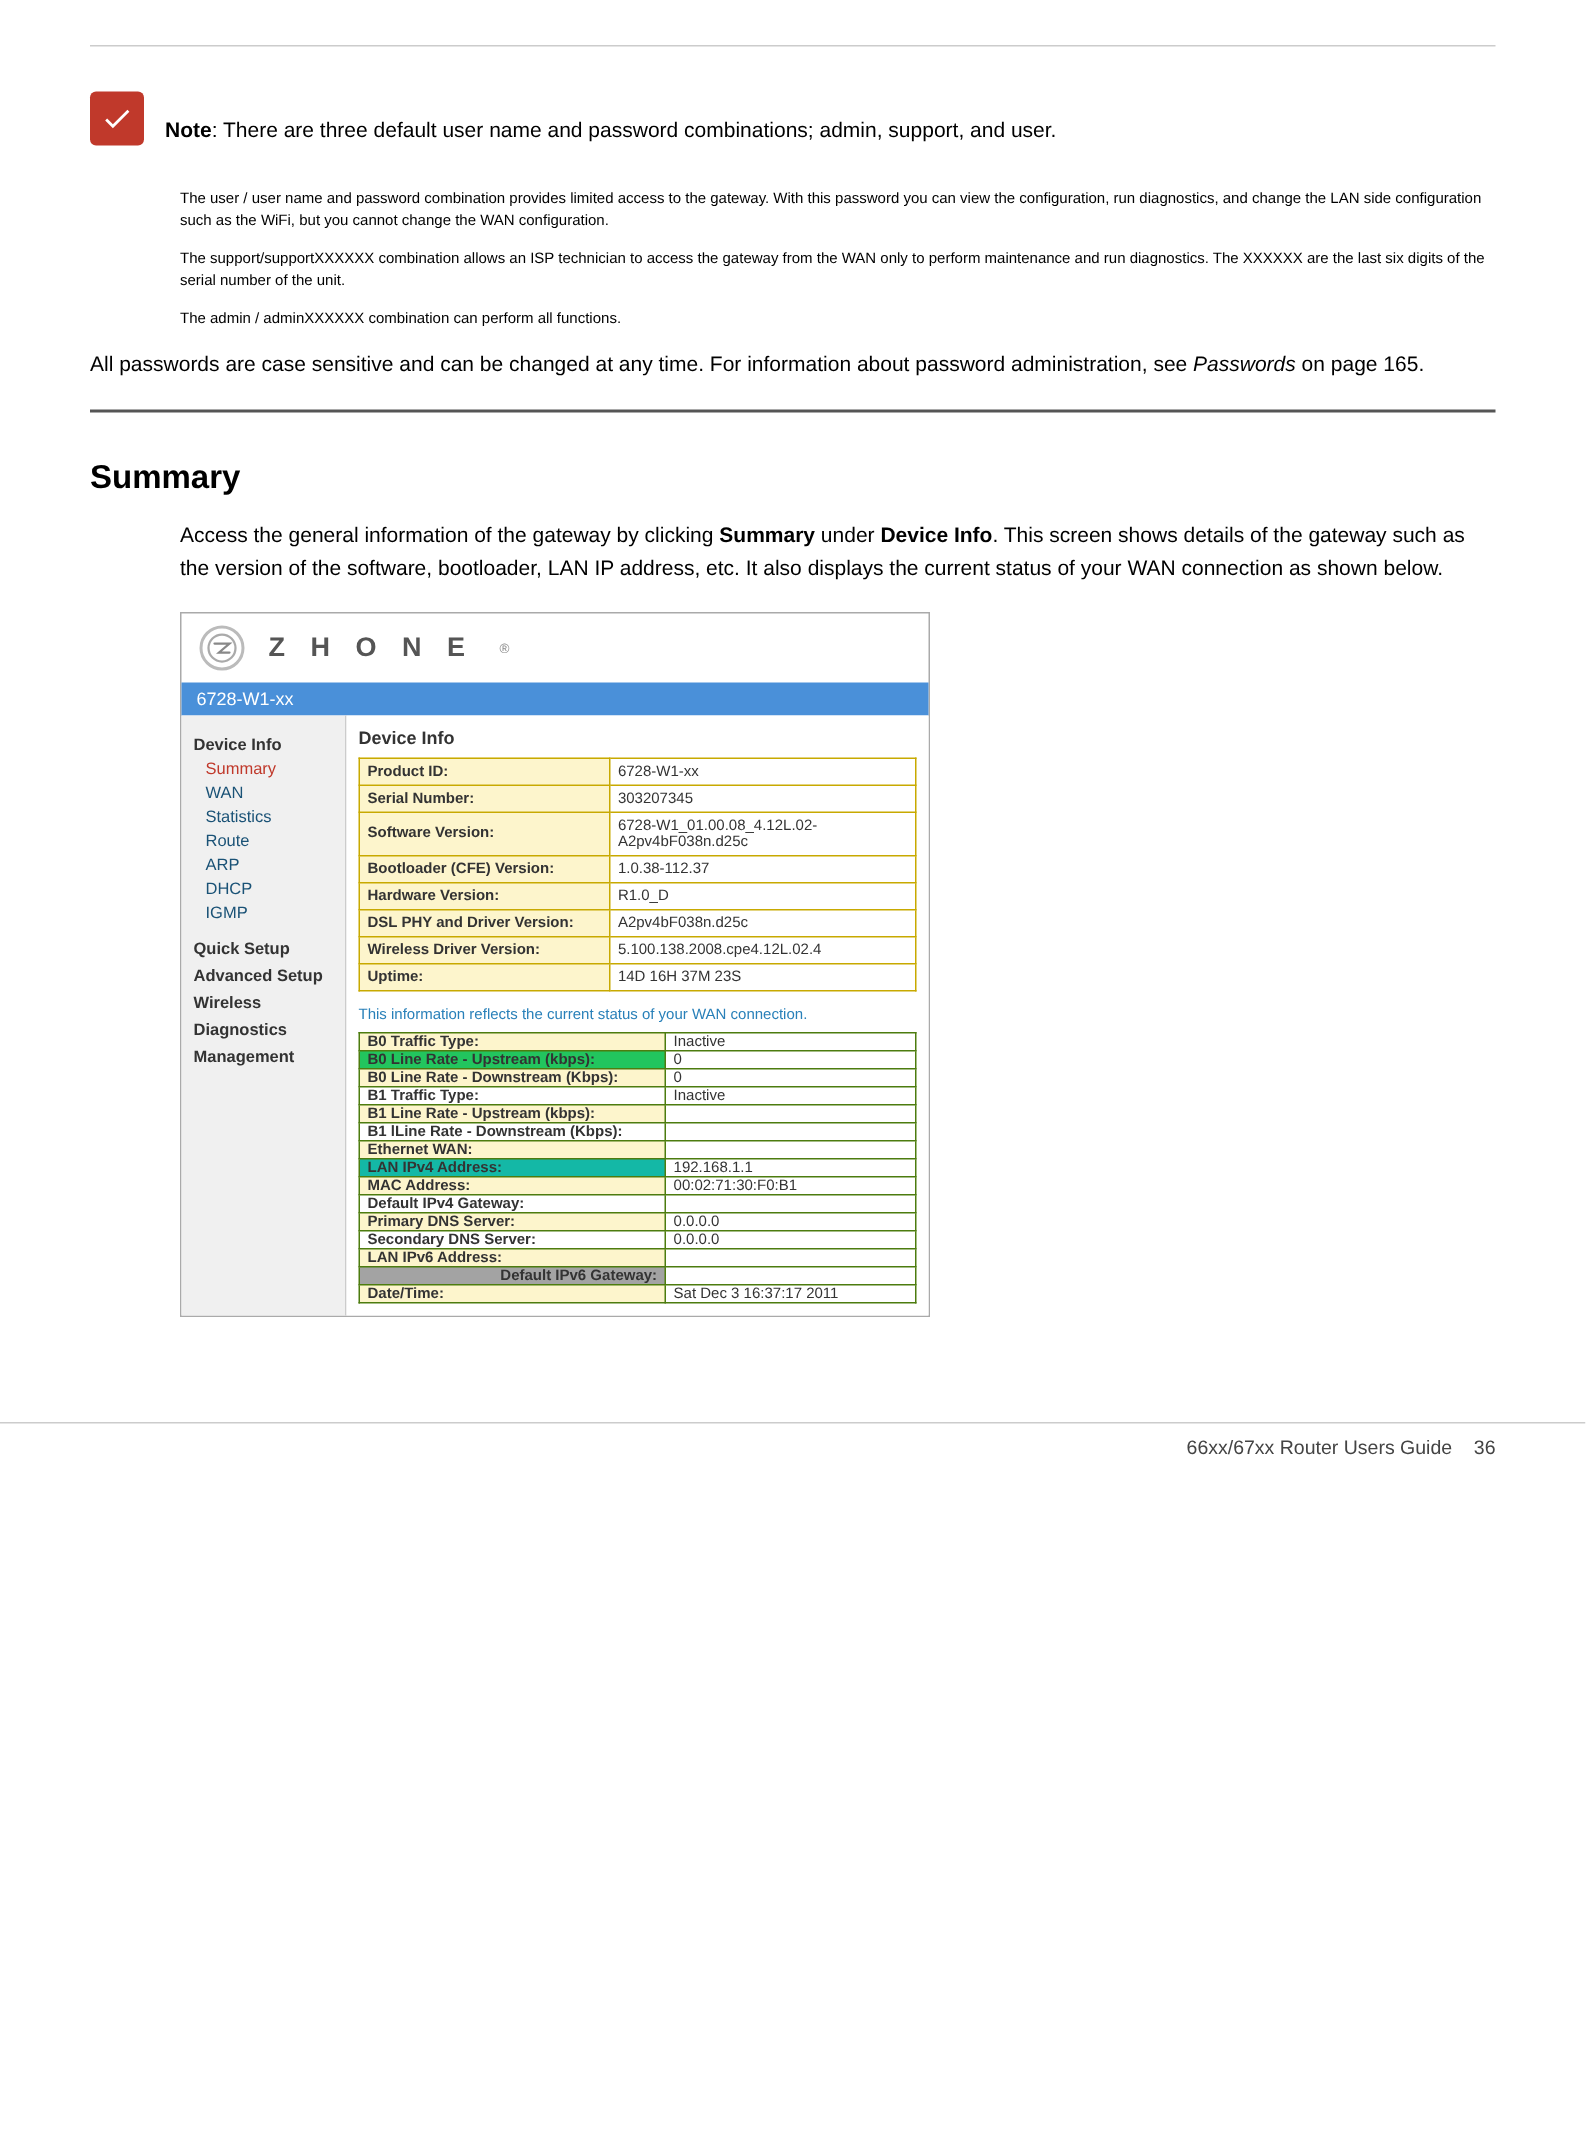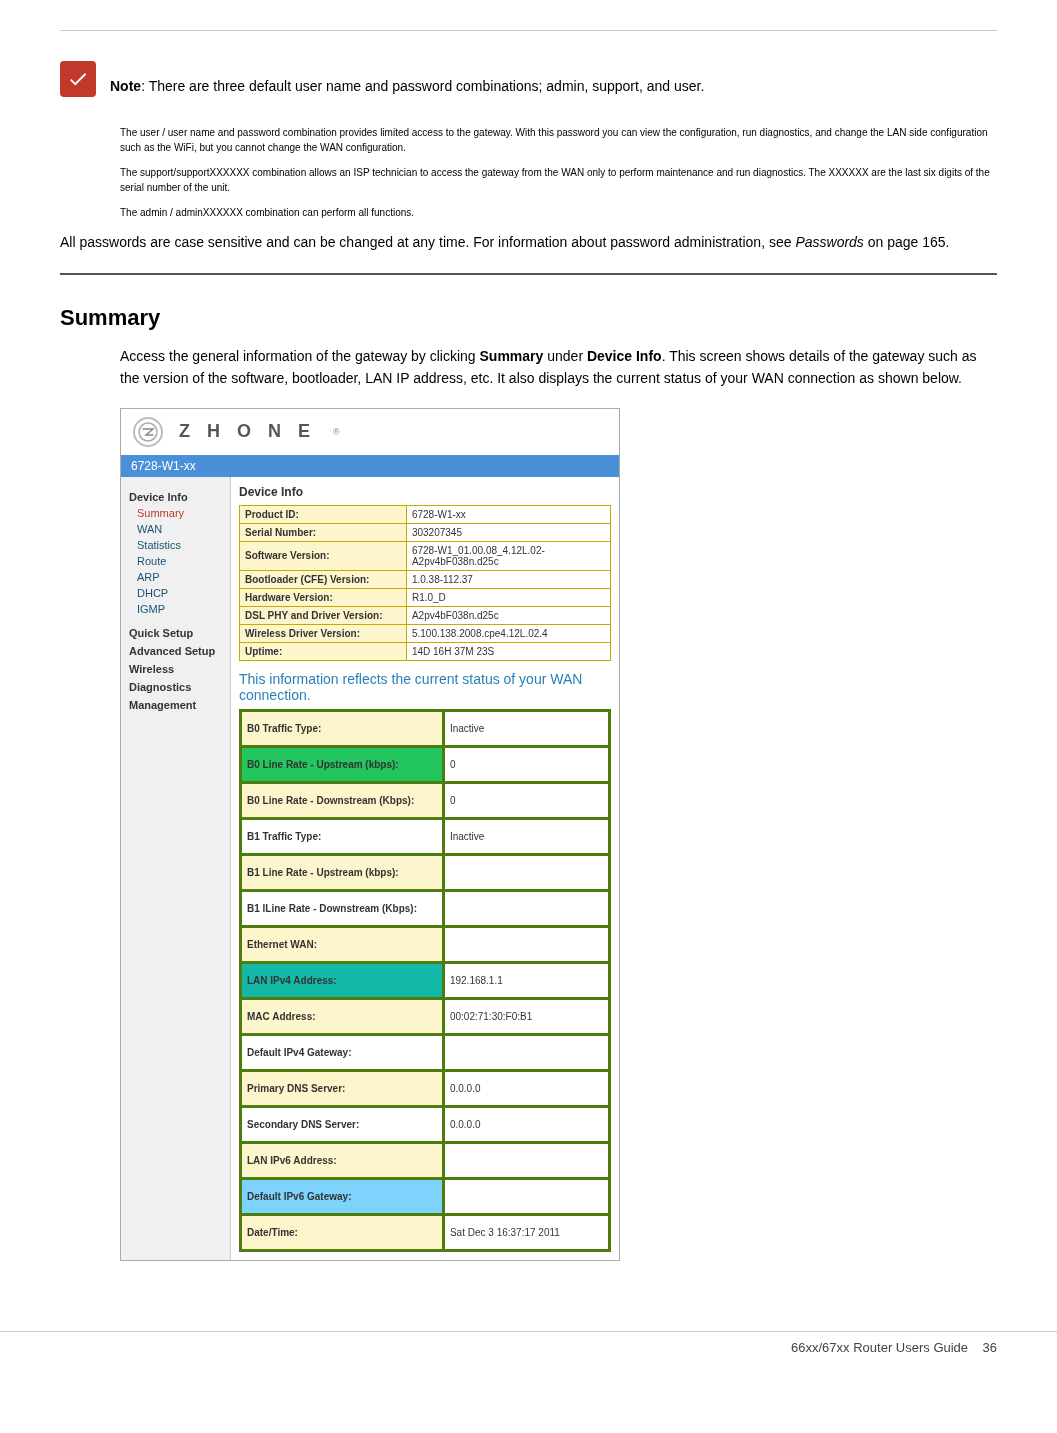--- a/index.html
+++ b/index.html
@@ -215,7 +215,7 @@
 
     .wan-status-text {
       color: #2980b9;
-      font-size: 14px;
+      font-size: 10px;
       margin-bottom: 6px;
     }
 

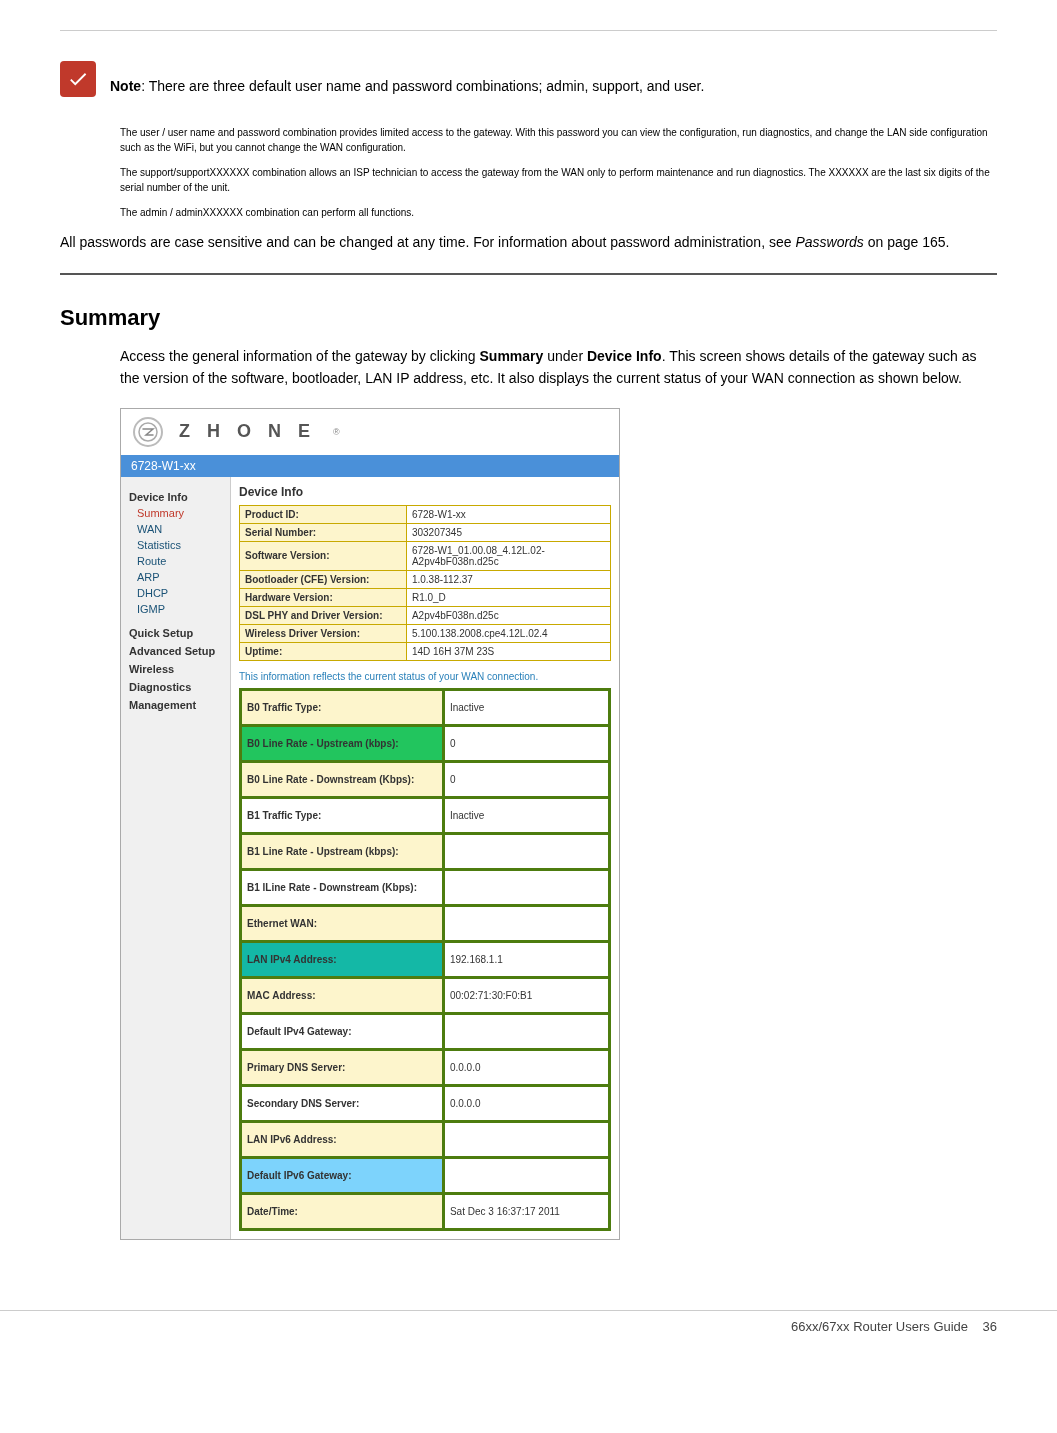--- a/index.html
+++ b/index.html
@@ -226,8 +226,8 @@
     }
 
     .status-table td {
-      border: 3px solid #4d7c0f;
-      padding: 11px 5px;
+      border: 1px solid #4d7c0f;
+      padding: 0 5px;
     }
 
     .status-table tr:nth-child(odd) td:first-child {

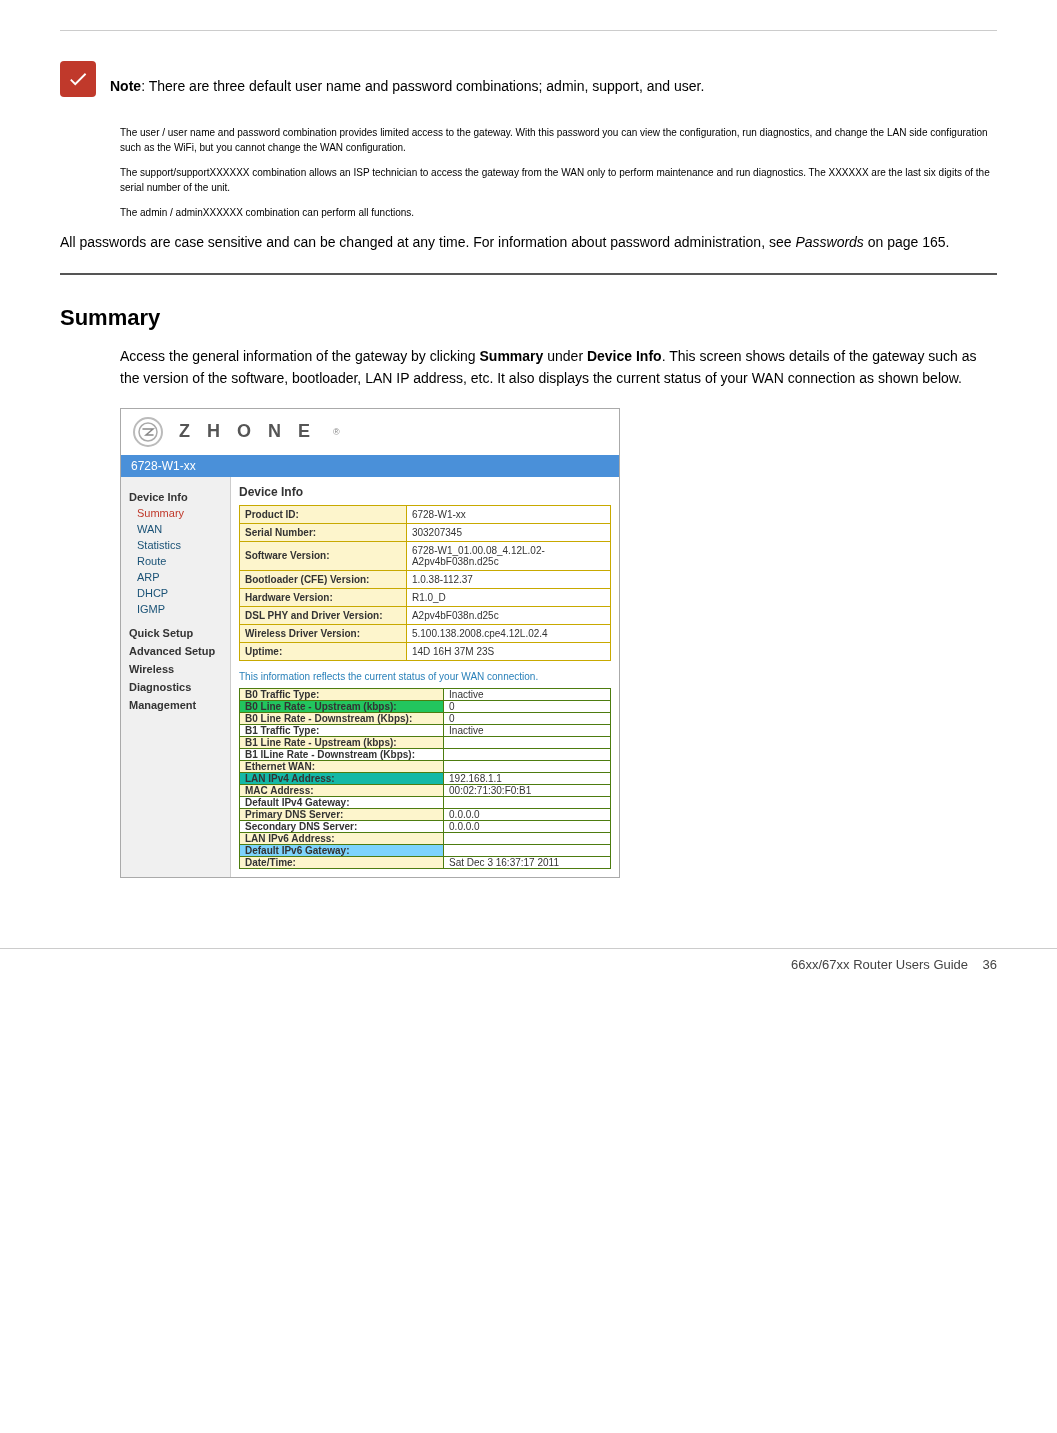--- a/index.html
+++ b/index.html
@@ -430,7 +430,7 @@
                 <td></td>
               </tr>
               <tr>
-                <td style="background: #7dd3fc;">Default IPv6 Gateway:</td>
+                <td style="background: #a3a3a3; text-align: right;">Default IPv6 Gateway:</td>
                 <td></td>
               </tr>
               <tr>

